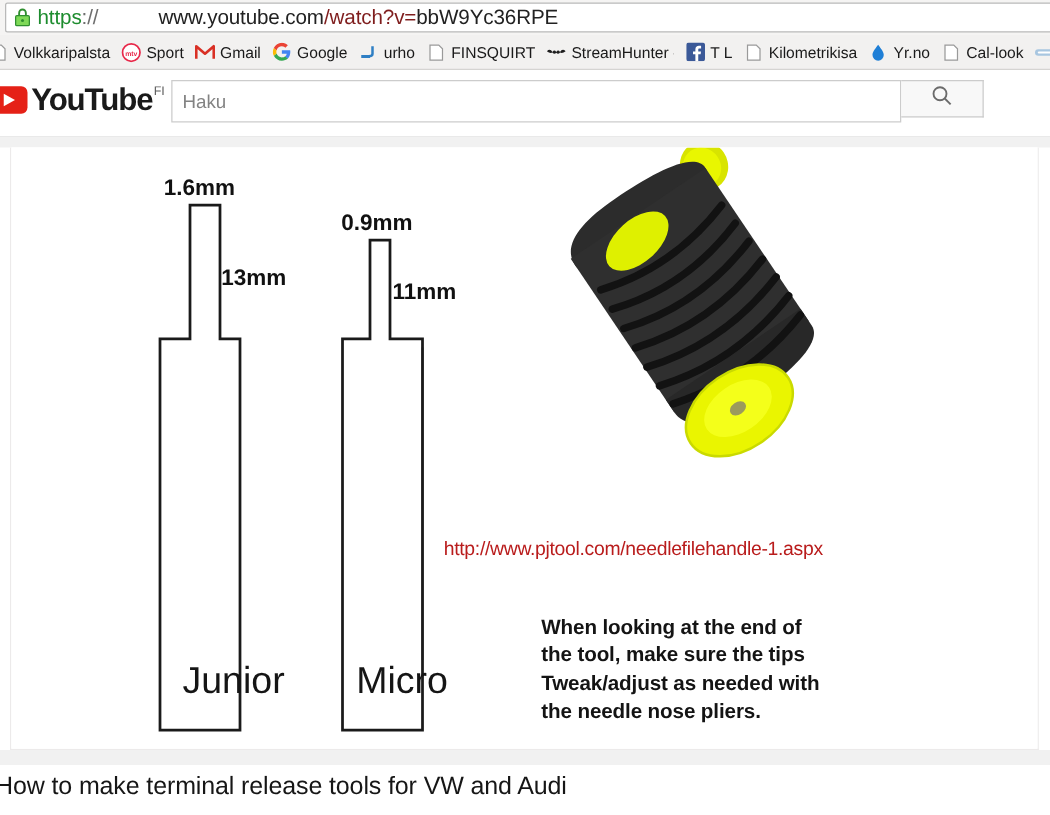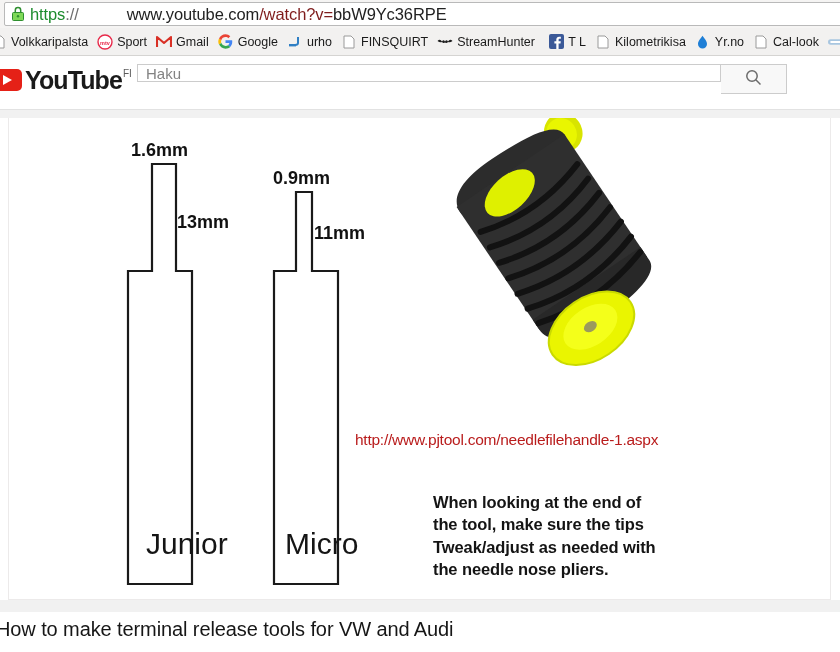--- a/index.html
+++ b/index.html
@@ -100,7 +100,7 @@
     display: flex; align-items: stretch;
   }
   .yt-search-input {
-    width: 584px; height: 18px;
+    width: 584px; height: 34px;
     border: 1px solid #cccccc;
     background: #ffffff;
     font-size: 15px;

